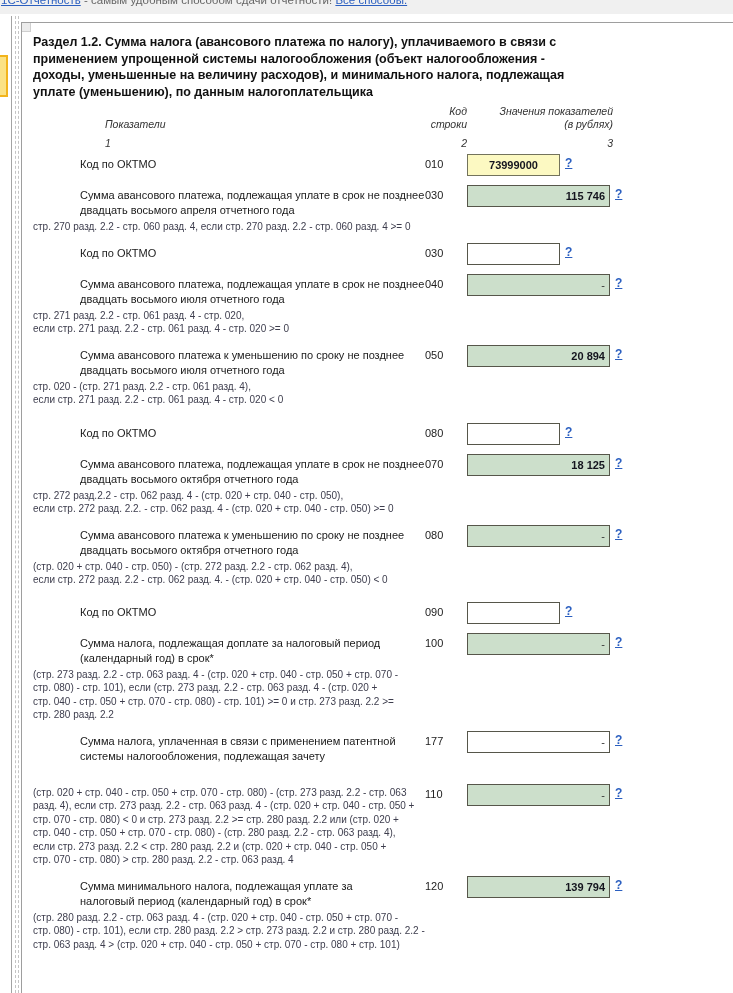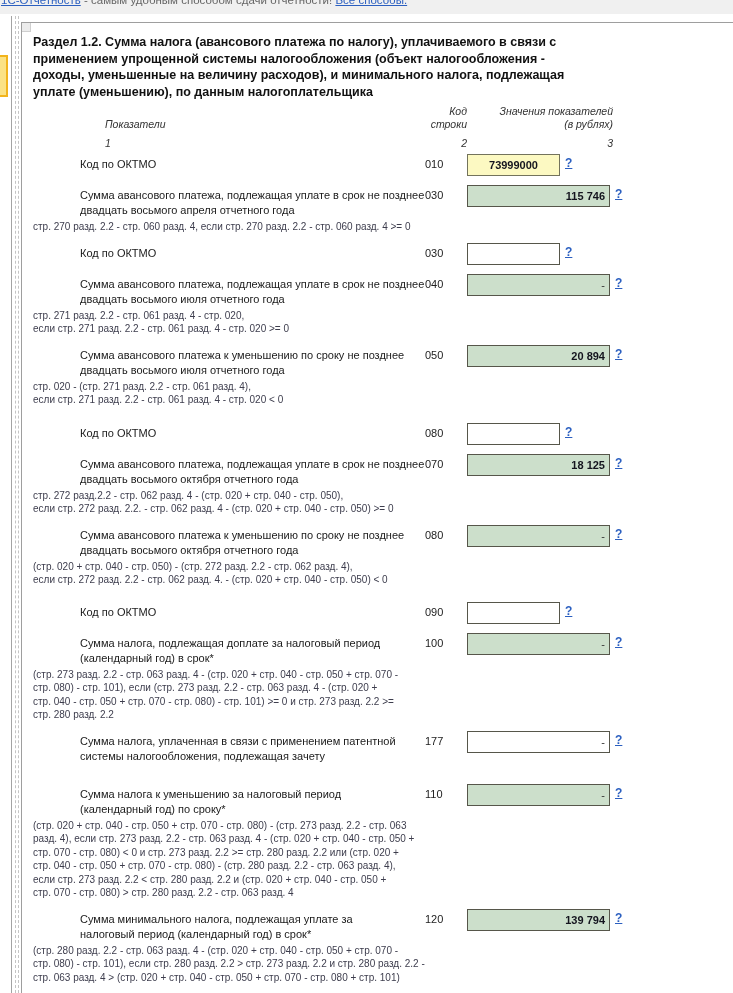--- a/index.html
+++ b/index.html
@@ -291,8 +291,6 @@
 
   <div class="grid-row row gap20">
     <div>
-      <div class="row-label">Сумма налога к уменьшению за налоговый период
-(календарный год) по сроку*</div>
       <div class="row-formula">(стр. 020 + стр. 040 - стр. 050 + стр. 070 - стр. 080) - (стр. 273 разд. 2.2 - стр. 063
 разд. 4), если стр. 273 разд. 2.2 - стр. 063 разд. 4 - (стр. 020 + стр. 040 - стр. 050 +
 стр. 070 - стр. 080) &lt; 0 и стр. 273 разд. 2.2 &gt;= стр. 280 разд. 2.2 или (стр. 020 +

